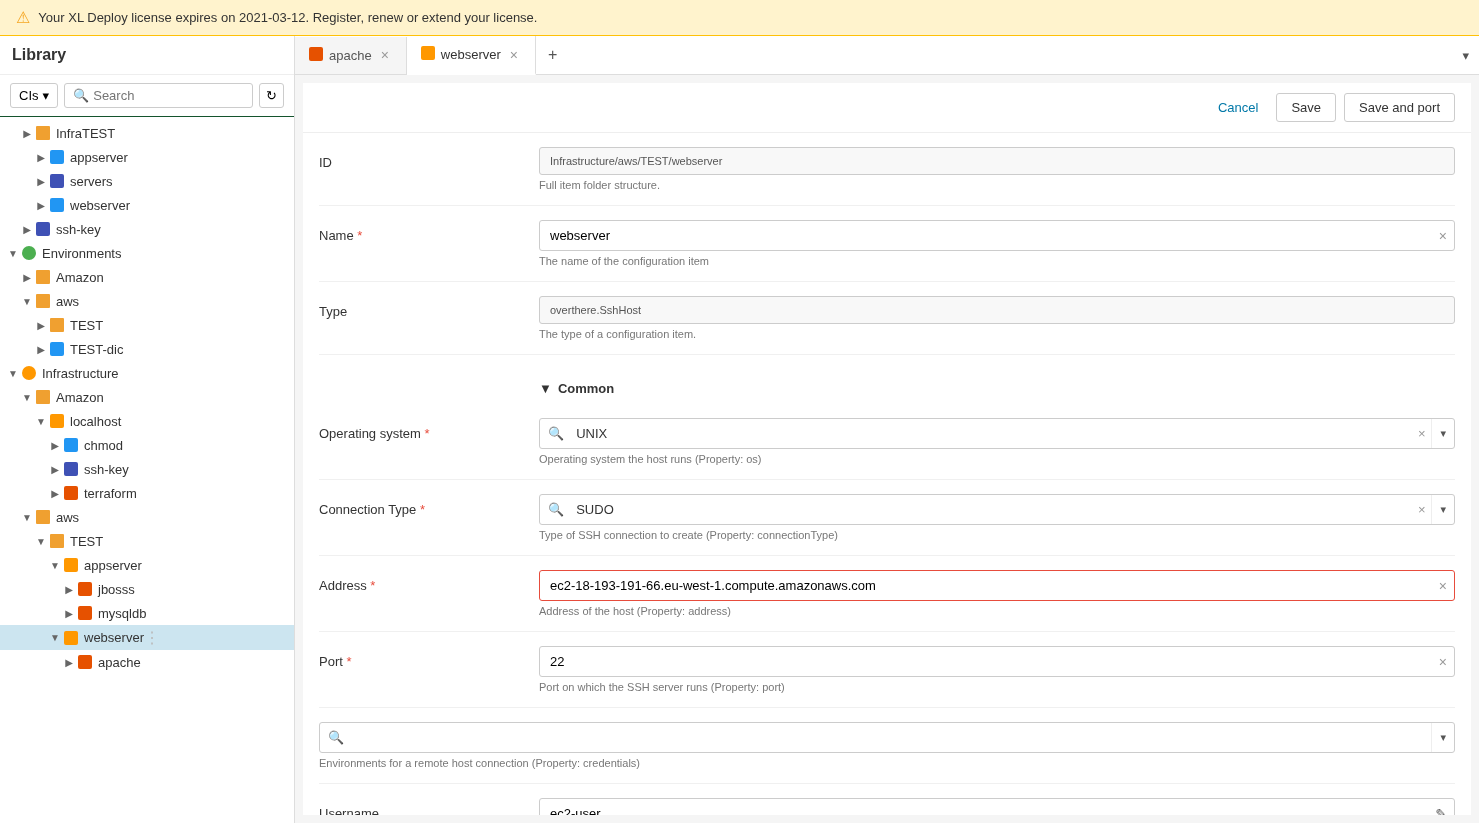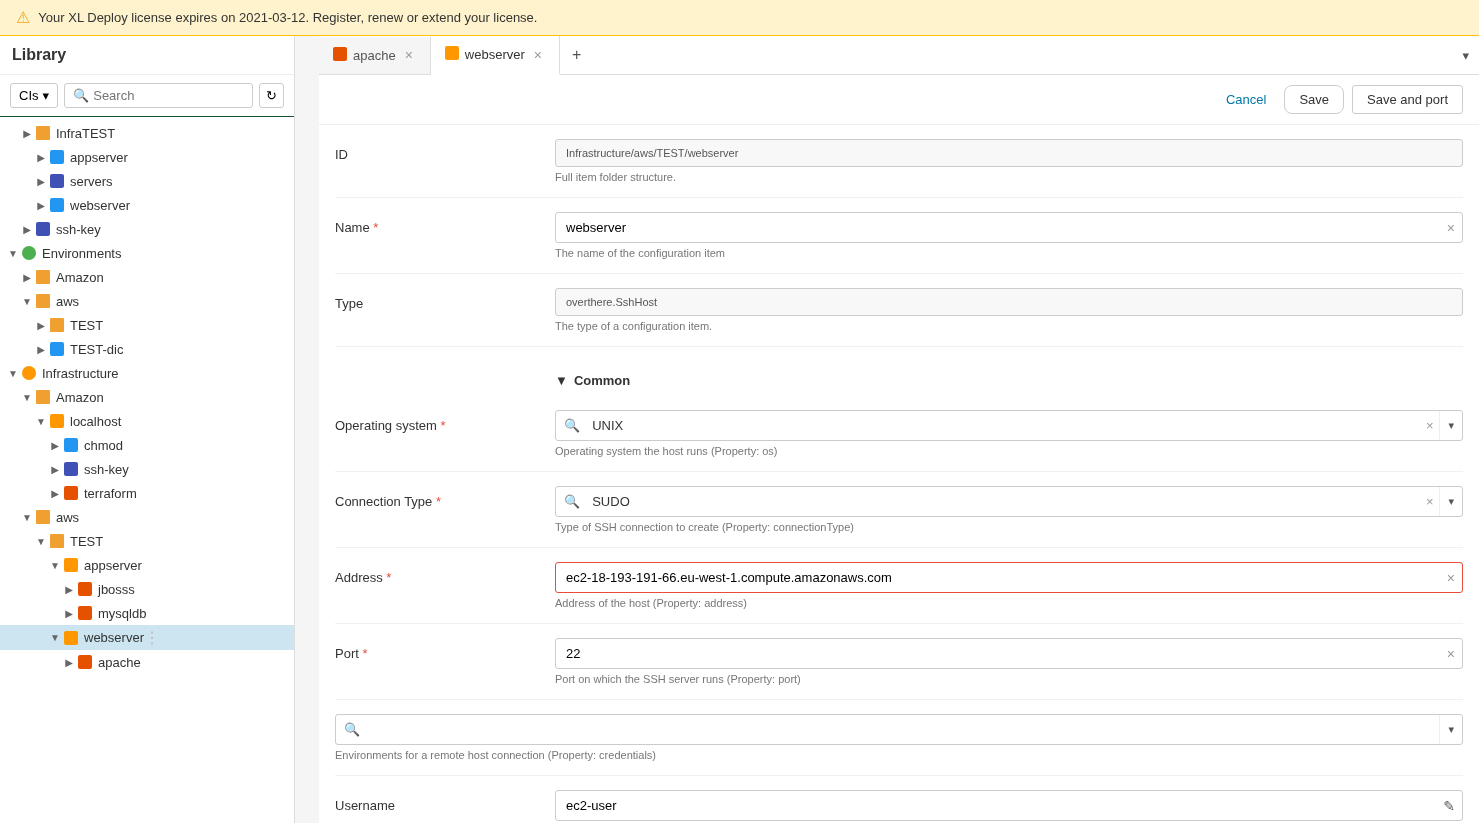--- a/index.html
+++ b/index.html
@@ -24,7 +24,6 @@
       display: flex;
       flex: 1;
       overflow: hidden;
-      gap: 24px;
     }
 
     

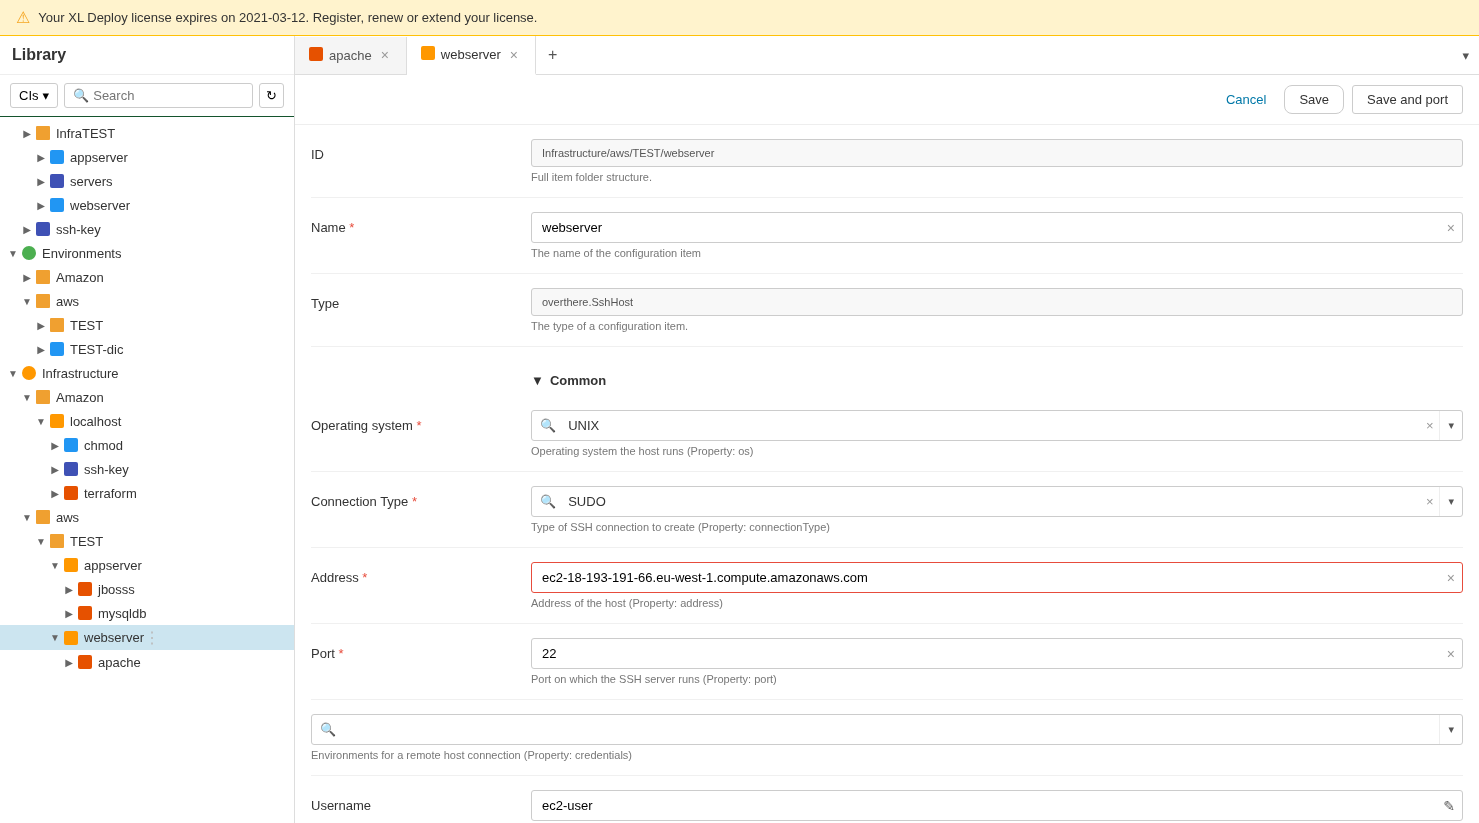--- a/index.html
+++ b/index.html
@@ -160,7 +160,7 @@
       flex: 1;
       overflow-y: auto;
       background: #fff;
-      margin: 0;
+      margin: 8px;
     }
     .form-header {
       display: flex;

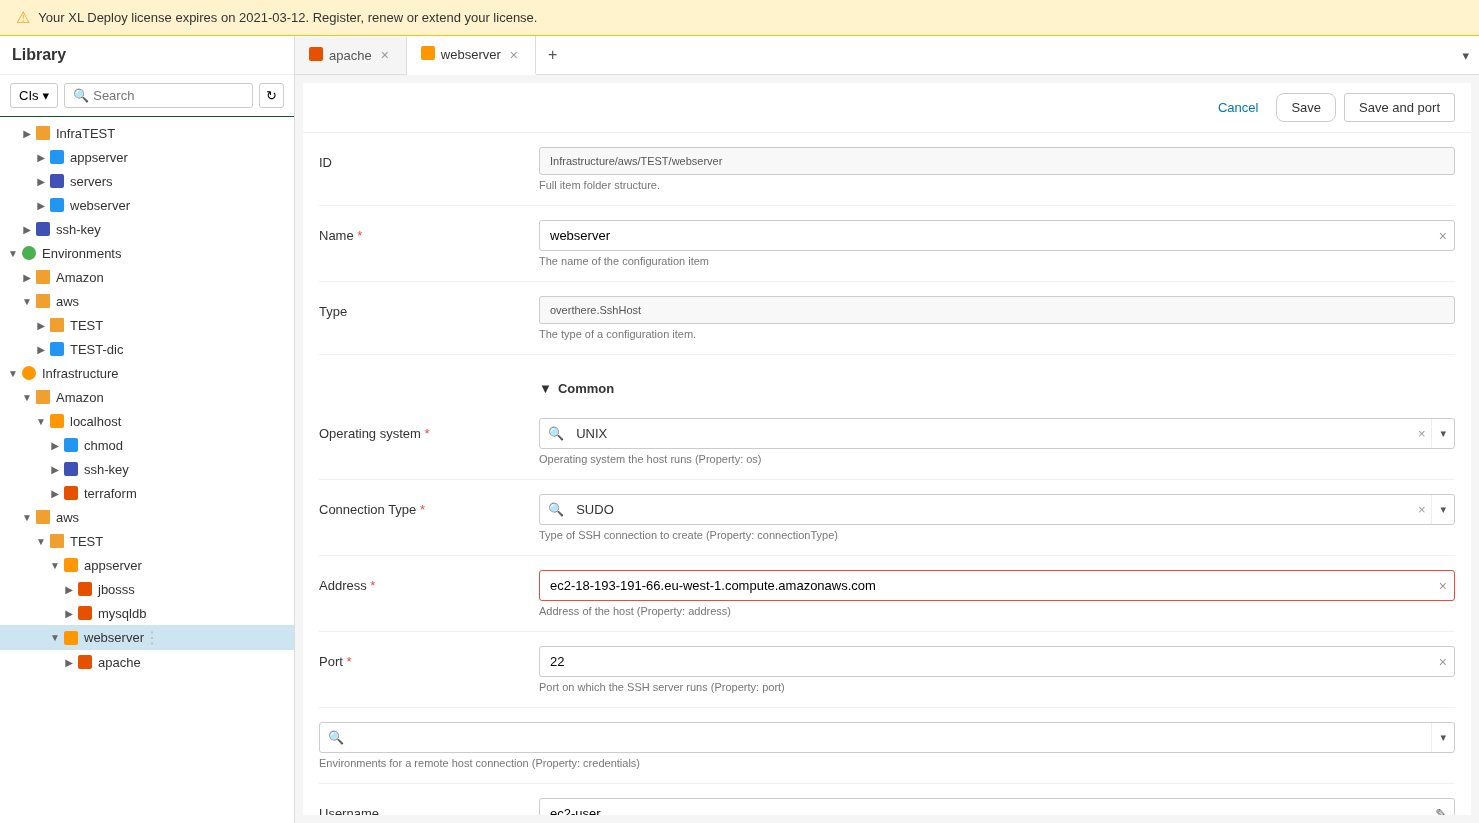--- a/index.html
+++ b/index.html
@@ -182,7 +182,7 @@
     .btn-save {
       background: #fff;
       border: 1px solid #ccc;
-      border-radius: 8px;
+      border-radius: 3px;
       color: #333;
       cursor: pointer;
       font-size: 13px;

